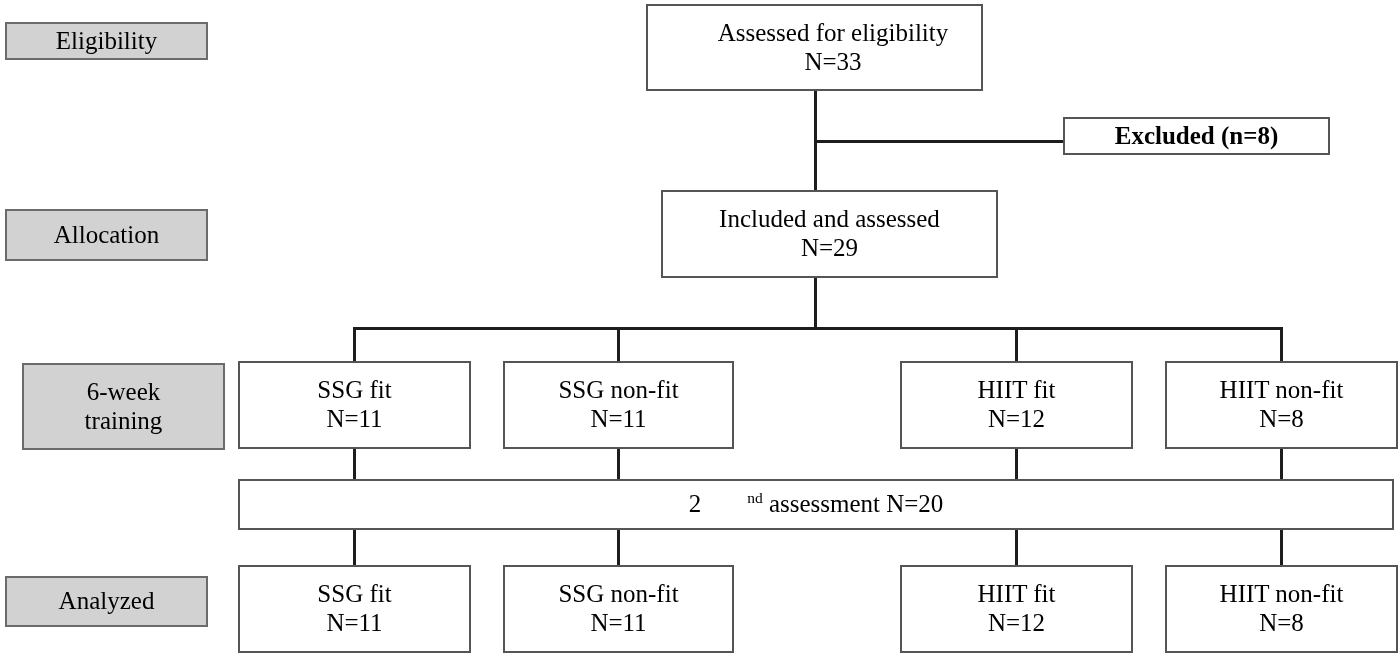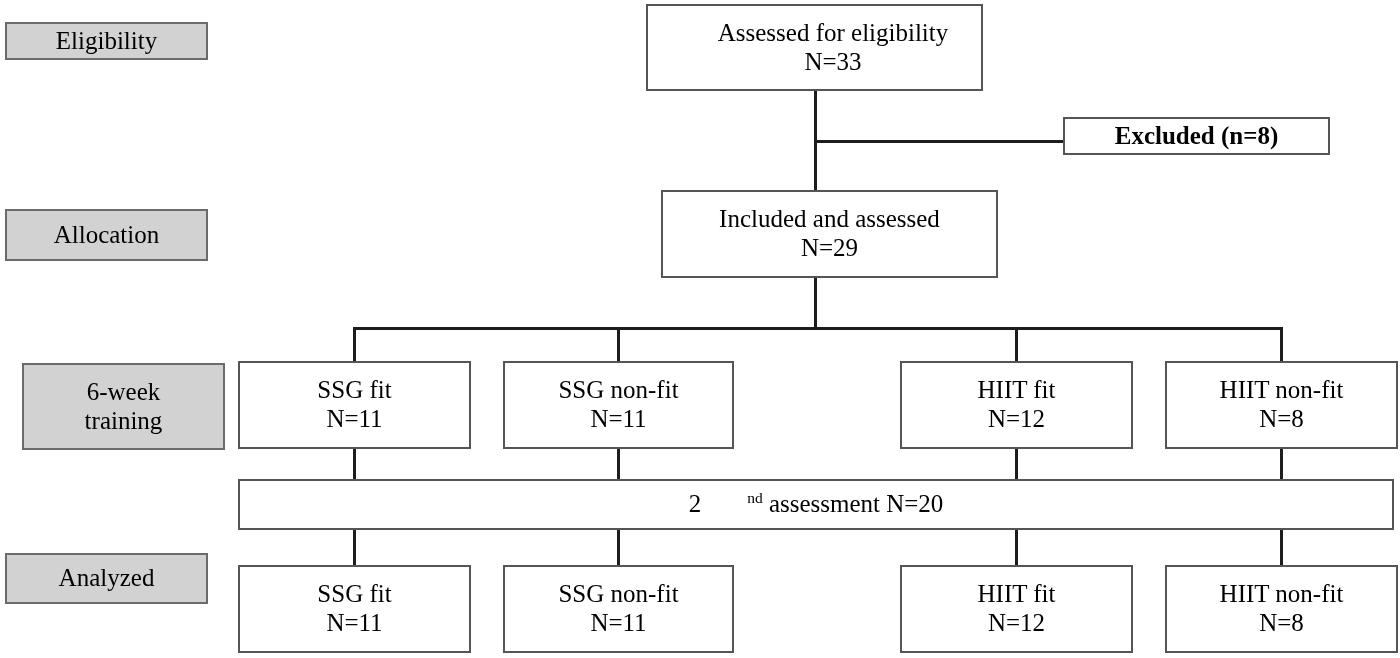--- a/index.html
+++ b/index.html
@@ -82,7 +82,7 @@
     <span class="line">training</span>
   </div>
 
-  <div class="box stage-label" style="left:5px; top:553px; width:203px; height:51px;">
+  <div class="box stage-label" style="left:5px; top:576px; width:203px; height:51px;">
     <span class="line">Analyzed</span>
   </div>
 

